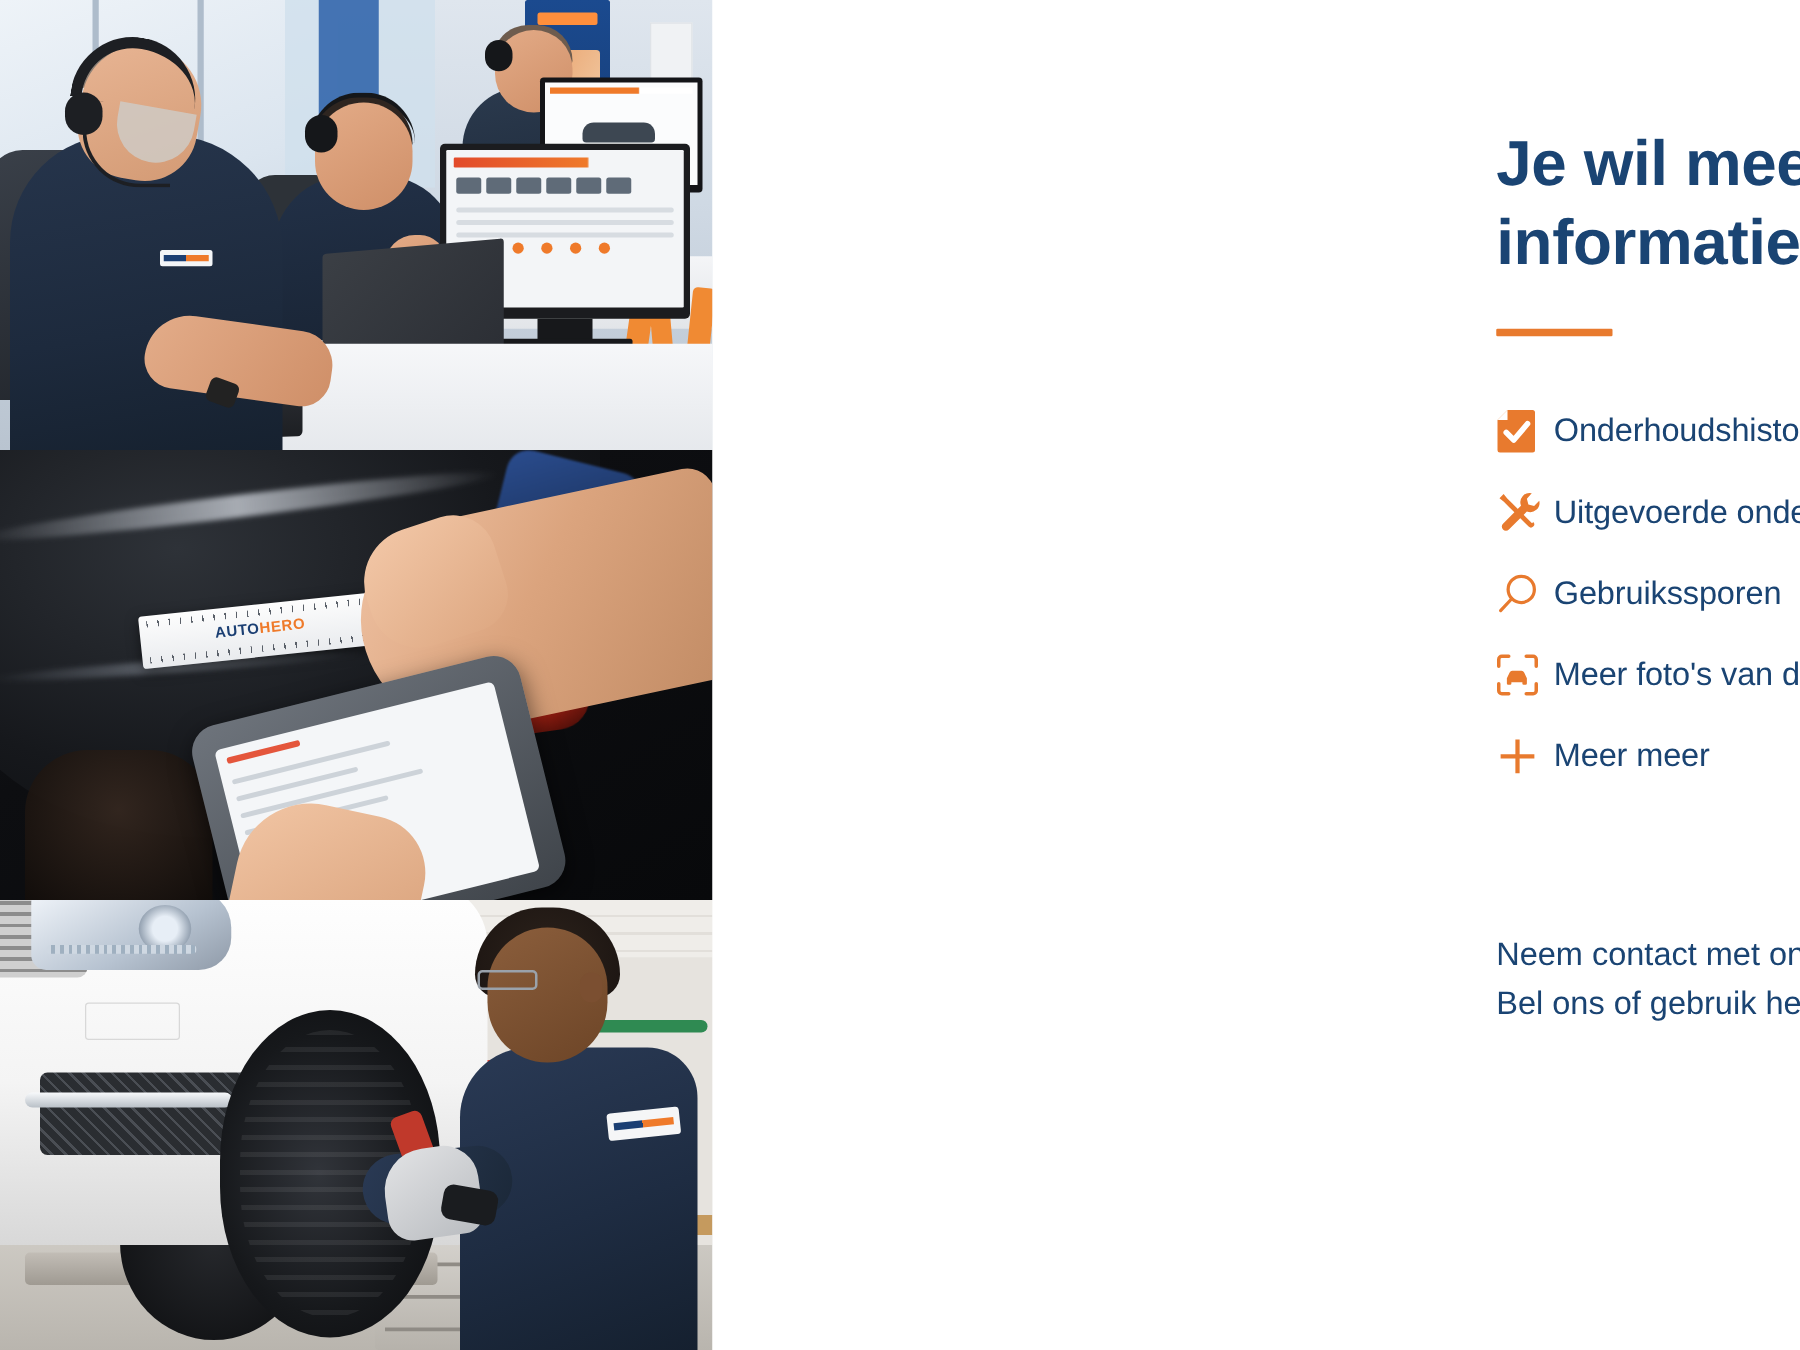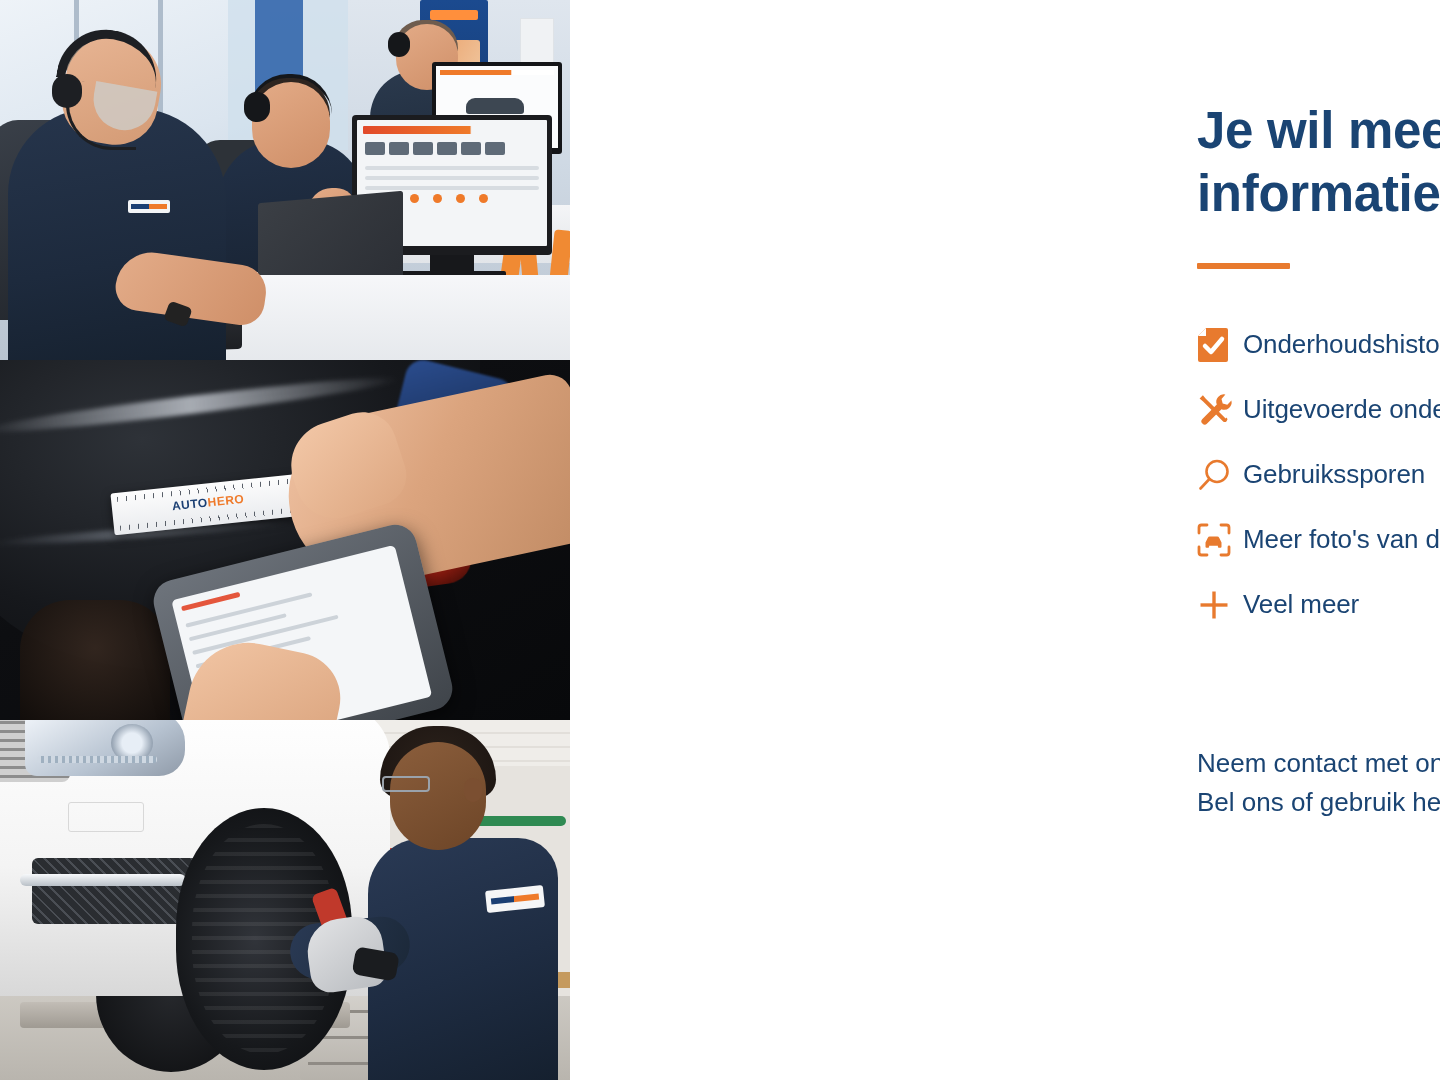--- a/index.html
+++ b/index.html
@@ -459,7 +459,7 @@
             <line x1="3.5" y1="17" x2="30.5" y2="17" stroke="#e87a2e" stroke-width="3.4" stroke-linecap="butt"></line>
           </svg>
         </span>
-        <span class="lbl">Veel meer</span>
+        <span class="lbl">Meer meer</span>
       </div>
 
     </div>

